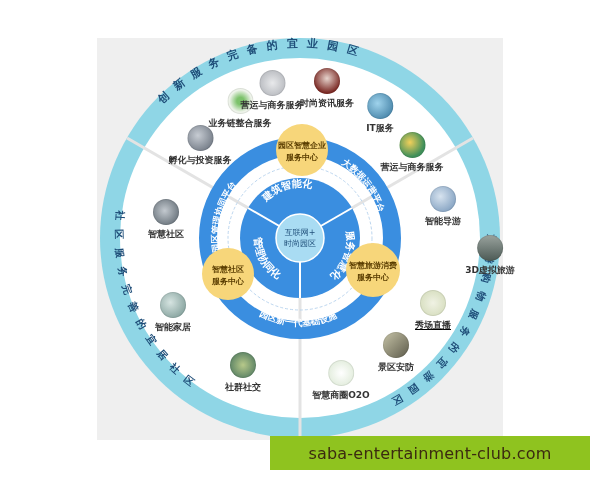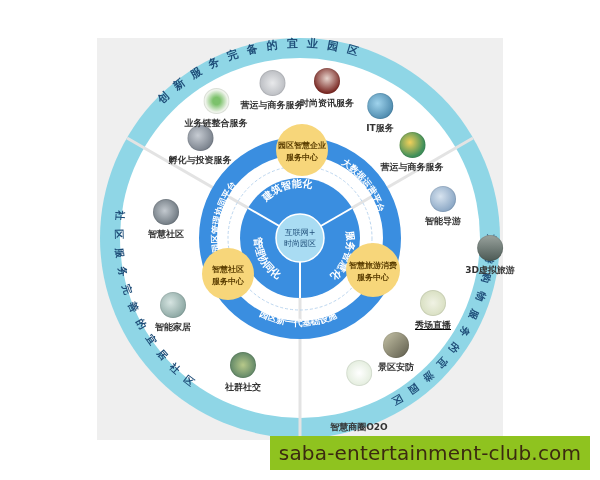--- a/index.html
+++ b/index.html
@@ -102,7 +102,7 @@
   <div class="thumb" style="background:radial-gradient(circle at 40% 40%, #c7ccd3, #5b6470);"></div>
   <div class="node-label">孵化与投资服务</div>
 </div>
-<div class="node" style="left:216px; top:88px;">
+<div class="node" style="left:240px; top:88px;">
   <div class="thumb" style="background:radial-gradient(circle at 50% 50%, #7cc26b 20%, #eef3ea 60%);"></div>
   <div class="node-label">业务链整合服务</div>
 </div>

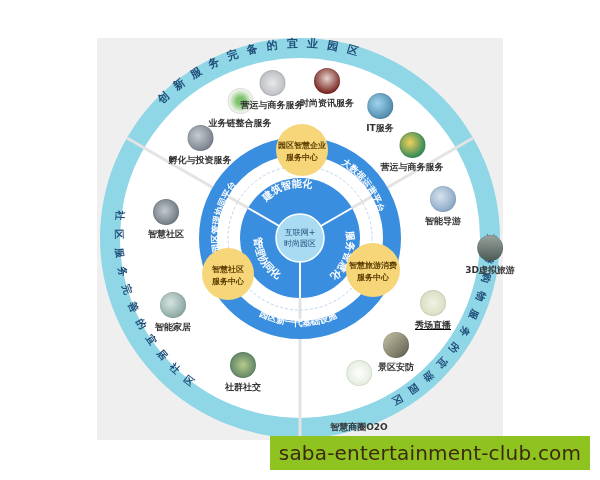--- a/index.html
+++ b/index.html
@@ -138,7 +138,7 @@
   <div class="thumb" style="background:linear-gradient(135deg, #c7c4a8, #5c5a4a);"></div>
   <div class="node-label">景区安防</div>
 </div>
-<div class="node" style="left:359px; top:360px;gap:32px;">
+<div class="node" style="left:341px; top:360px;">
   <div class="thumb" style="background:radial-gradient(circle at 50% 50%, #ffffff, #d8e6d0);"></div>
   <div class="node-label">智慧商圈O2O</div>
 </div>

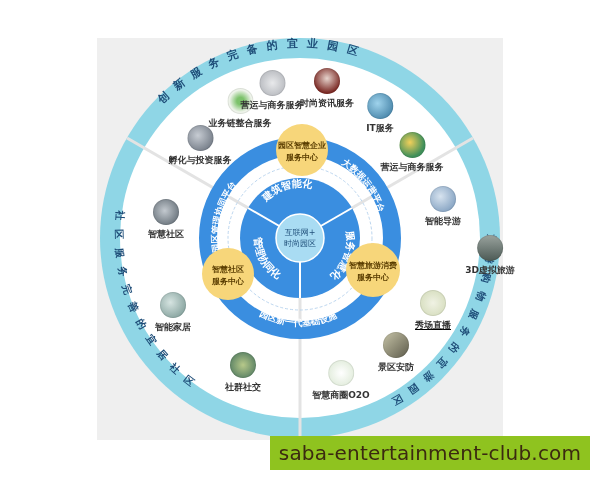--- a/index.html
+++ b/index.html
@@ -12,7 +12,7 @@
   .node-label { margin-top:3px; font-size:9px; font-weight:bold; color:#333; white-space:nowrap; }
   .banner { position:absolute; left:270px; top:436px; width:320px; height:34px; background:#8fc31f;
             display:flex; align-items:center; justify-content:center; }
-  .banner span { font-family:"DejaVu Sans", sans-serif; font-size:20px; color:#3b2a10; letter-spacing:0.2px; }
+  .banner span { font-family:"DejaVu Sans", sans-serif; font-size:16px; color:#3b2a10; letter-spacing:0.2px; }
 </style>
 </head>
 <body>

